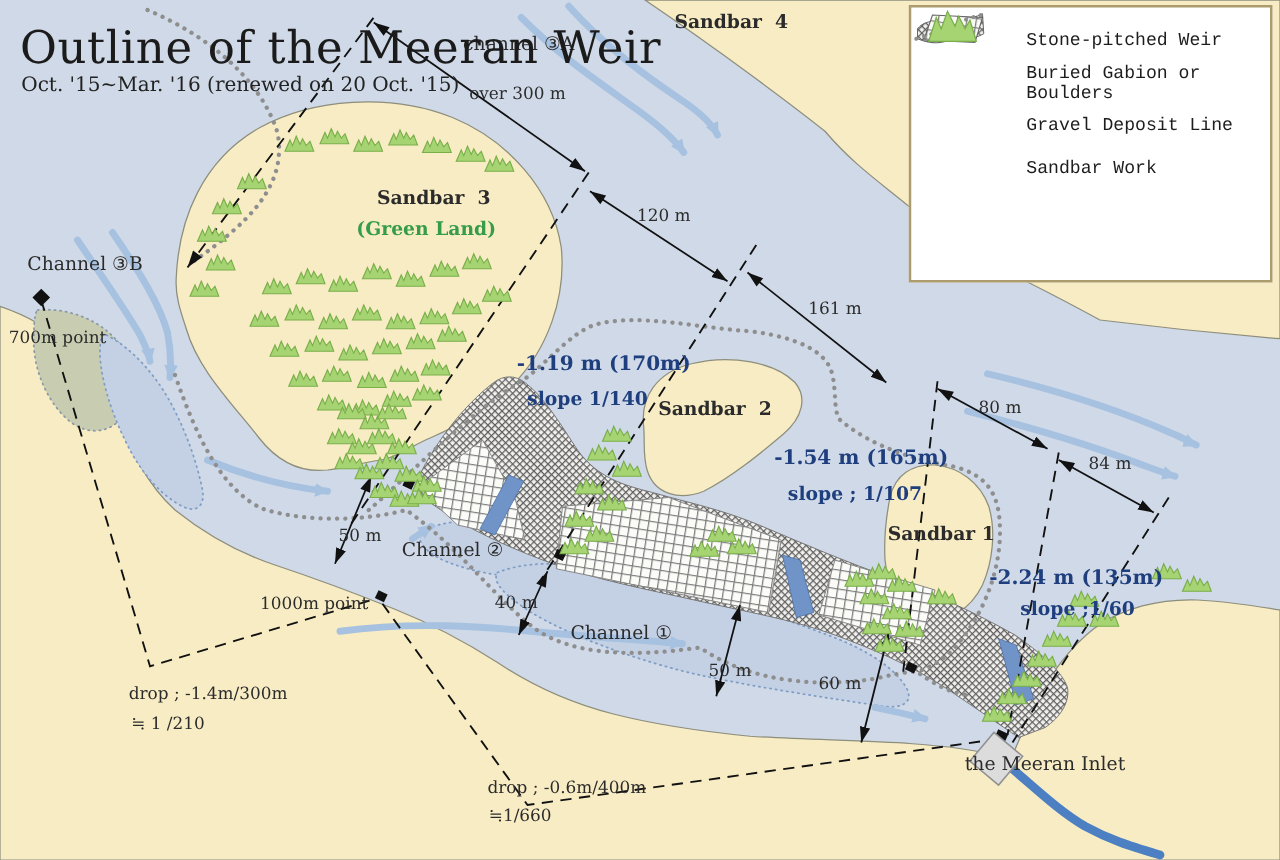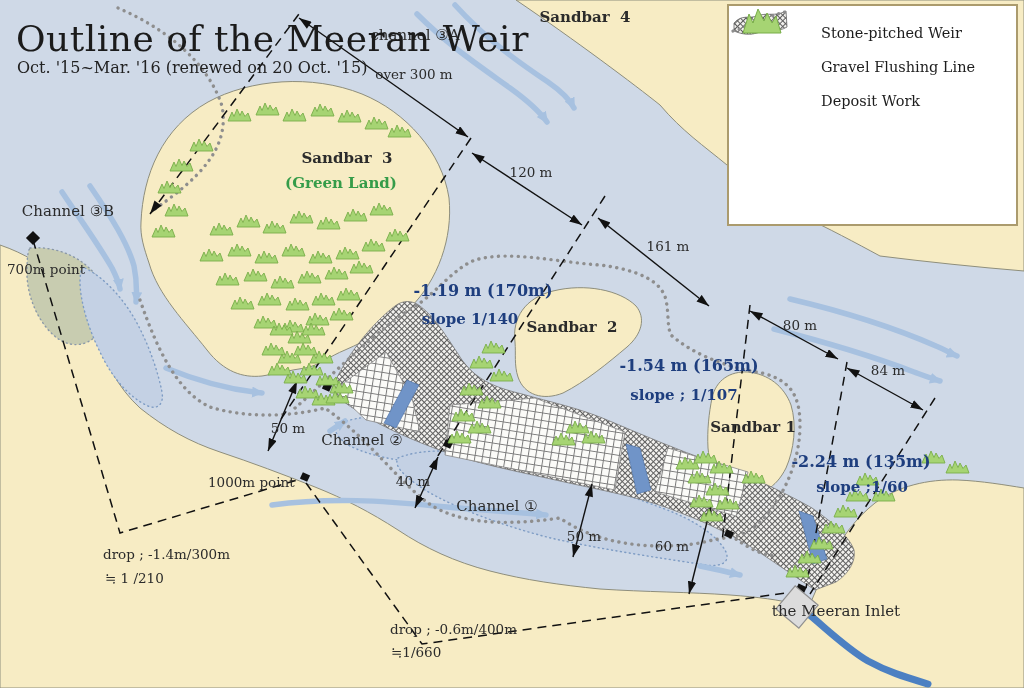--- a/index.html
+++ b/index.html
@@ -9,7 +9,7 @@
   .title{position:absolute;left:16px;top:18px;font-size:36px;color:#1b1b1b;letter-spacing:.5px;}
   .subtitle{position:absolute;left:17px;top:58px;font-size:16px;color:#222;}
   .legend{position:absolute;left:727px;top:4px;width:291px;height:222px;background:#fff;
-          border:2px solid #ab9b6d;box-sizing:border-box;padding-top:10px;}
+          border:2px solid #ab9b6d;box-sizing:border-box;padding-top:10px;font-family:Liberation Mono, monospace;}
   .legend-row{display:flex;align-items:center;height:34px;}
   .legend-swatch{width:92px;display:flex;justify-content:center;align-items:center;flex:0 0 92px;}
   .legend-label{font-size:14.5px;color:#1d1d1d;}

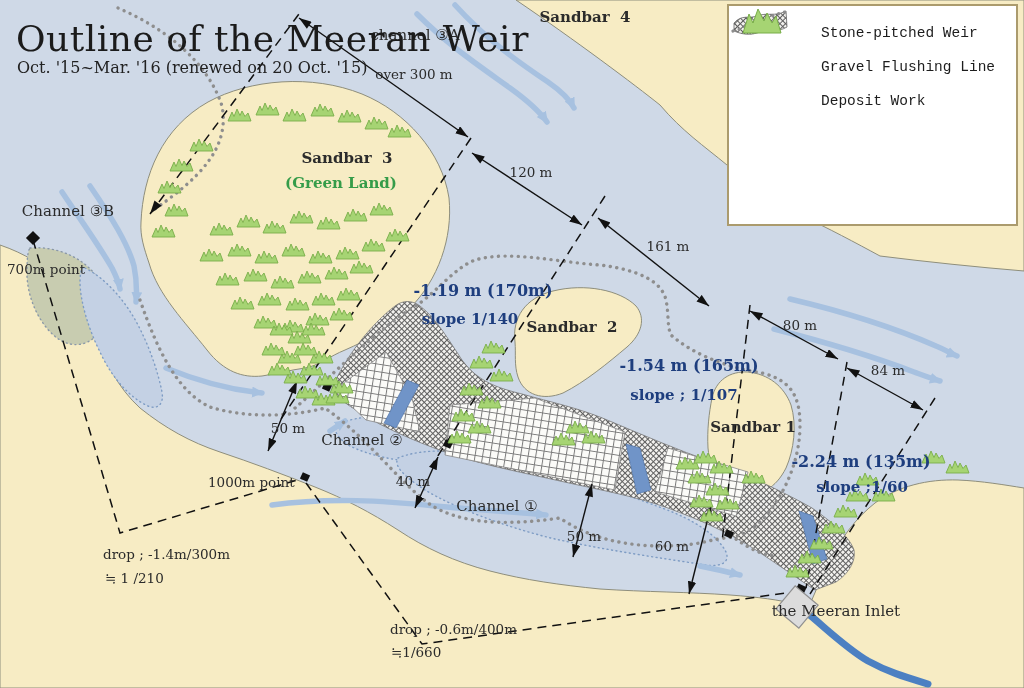--- a/index.html
+++ b/index.html
@@ -274,6 +274,14 @@
   <div class="legend-row">
     <span class="legend-swatch">
       <svg width="64" height="32">
+            <path d="M10,26 L17,6 L57,8 L51,28 Z" fill="url(#pg)" stroke="#666" stroke-width="0.9"></path>
+          </svg>
+    </span>
+    <span class="legend-label">Buried Gabion or Boulders</span>
+  </div>
+  <div class="legend-row">
+    <span class="legend-swatch">
+      <svg width="64" height="32">
             <path d="M4,25 Q22,20 34,14 T60,5" fill="none" stroke="#8e8e8e" stroke-width="3.2" stroke-dasharray="0.1 6" stroke-linecap="round"></path>
           </svg>
     </span>

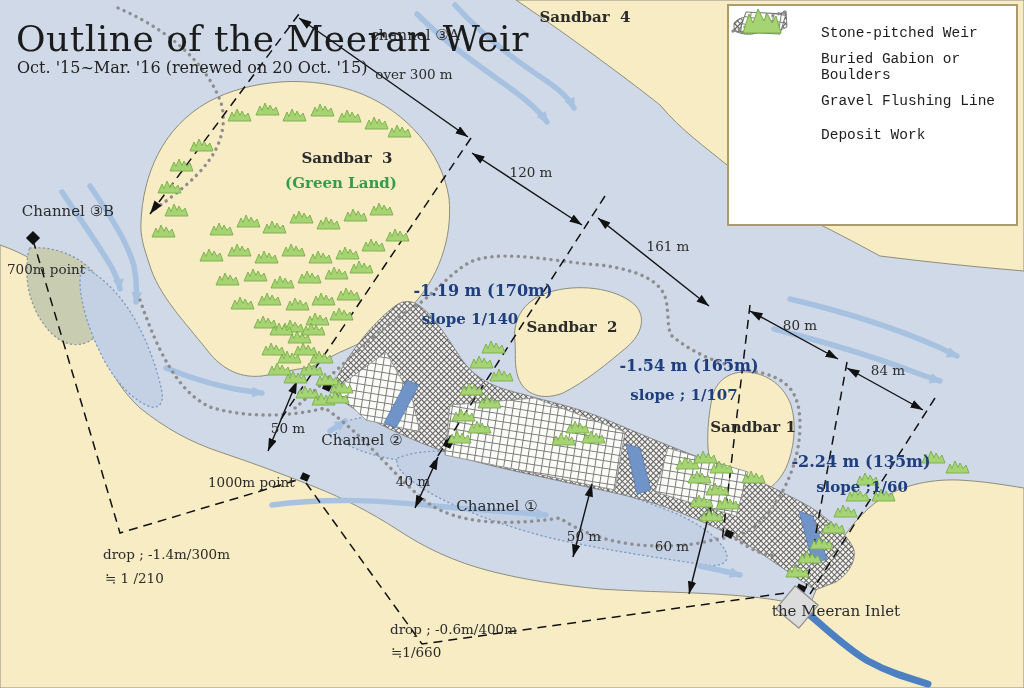--- a/index.html
+++ b/index.html
@@ -285,7 +285,7 @@
             <path d="M4,25 Q22,20 34,14 T60,5" fill="none" stroke="#8e8e8e" stroke-width="3.2" stroke-dasharray="0.1 6" stroke-linecap="round"></path>
           </svg>
     </span>
-    <span class="legend-label">Gravel Flushing Line</span>
+    <span class="legend-label">Gravel Deposit Line</span>
   </div>
   <div class="legend-row">
     <span class="legend-swatch">

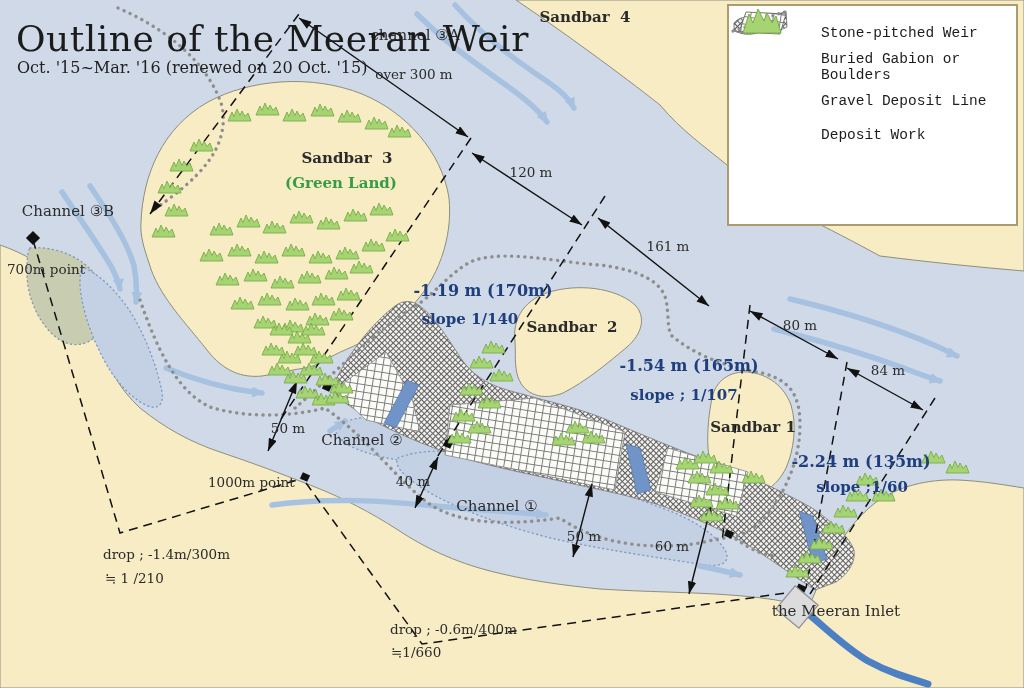--- a/index.html
+++ b/index.html
@@ -293,7 +293,7 @@
             <path d="M14,27 L20,8 L24,17 L29,3 L35,15 L38,7 L43,17 L47,10 L52,27 Z" fill="#a6d473" stroke="#79ae49" stroke-width="1"></path>
           </svg>
     </span>
-    <span class="legend-label">Deposit Work</span>
+    <span class="legend-label">Sandbar Work</span>
   </div>
 </div>
 

